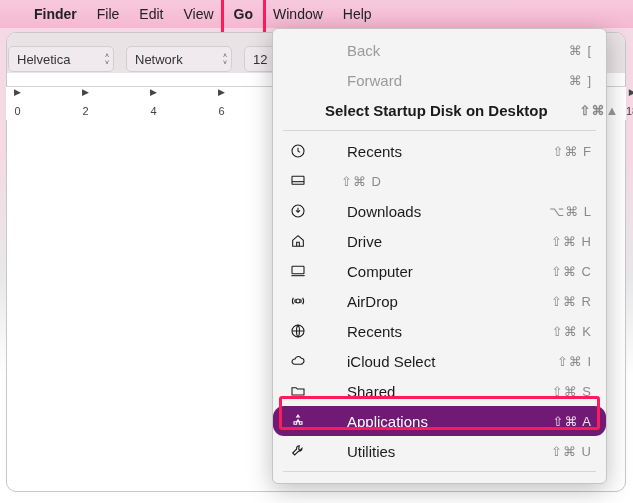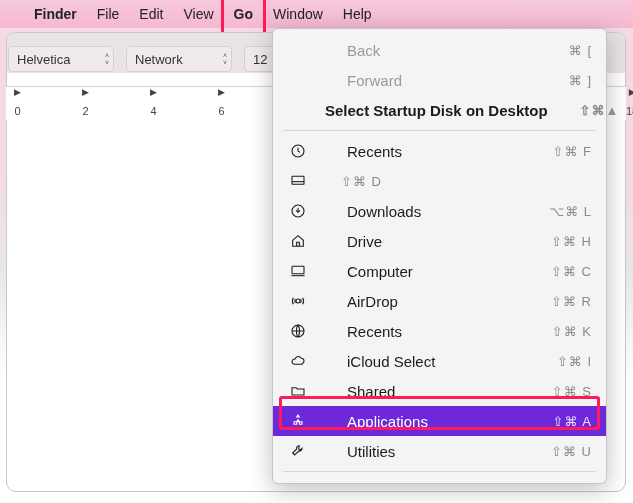--- a/index.html
+++ b/index.html
@@ -36,7 +36,7 @@
 .dd-item .ico { width: 22px; display: flex; justify-content: center; font-size: 14px; }
 .dd-item .lbl { flex: 1; padding-left: 6px; white-space: nowrap; }
 .dd-item .sc { font-size: 13px; color: #8a8a8a; letter-spacing: 1px; display: flex; gap: 1px; }
-.dd-item.selected { background: #6d28d9; color: #fff; }
+.dd-item.selected { background: #701a75; color: #fff; border-radius: 11px; }
 .dd-item.selected .sc { color: rgba(255,255,255,0.85); }
 .dd-sep { height: 1px; background: #d6d6d6; margin: 5px 10px; }
 

